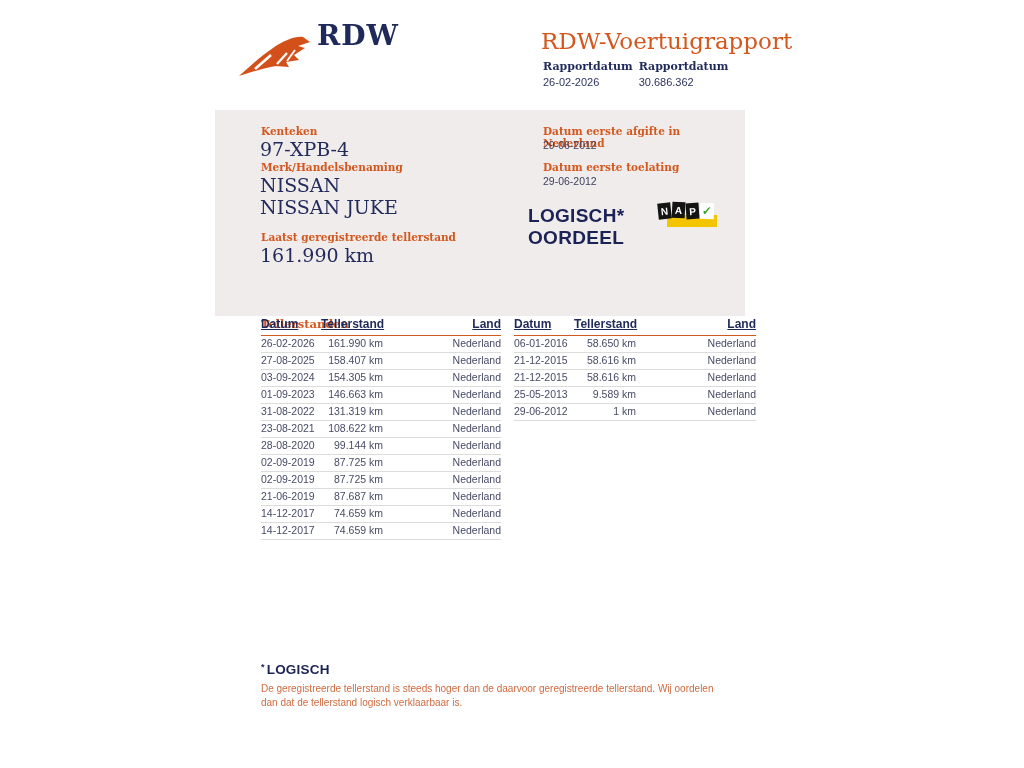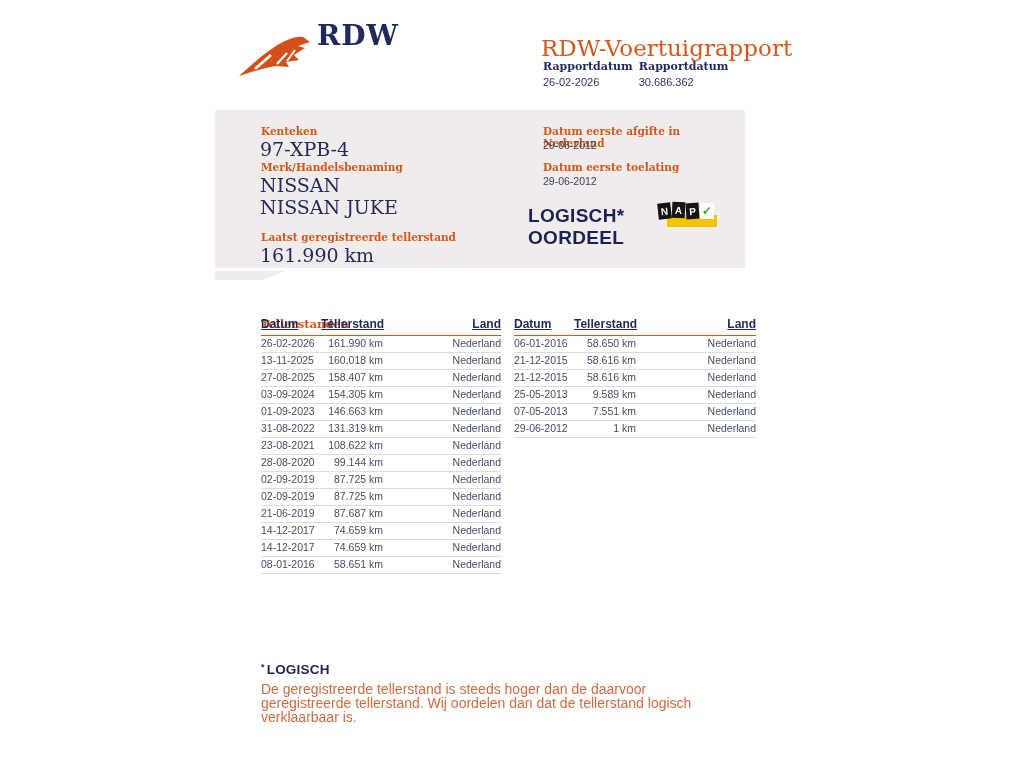--- a/index.html
+++ b/index.html
@@ -22,7 +22,7 @@
     color: #1f2a5b;
   }
   .report-title {
-    position: absolute; left: 541px; top: 35px;
+    position: absolute; left: 541px; top: 28px;
     font-family: "DejaVu Serif", serif;
     font-size: 23px; font-weight: normal;
     color: #d4571d;

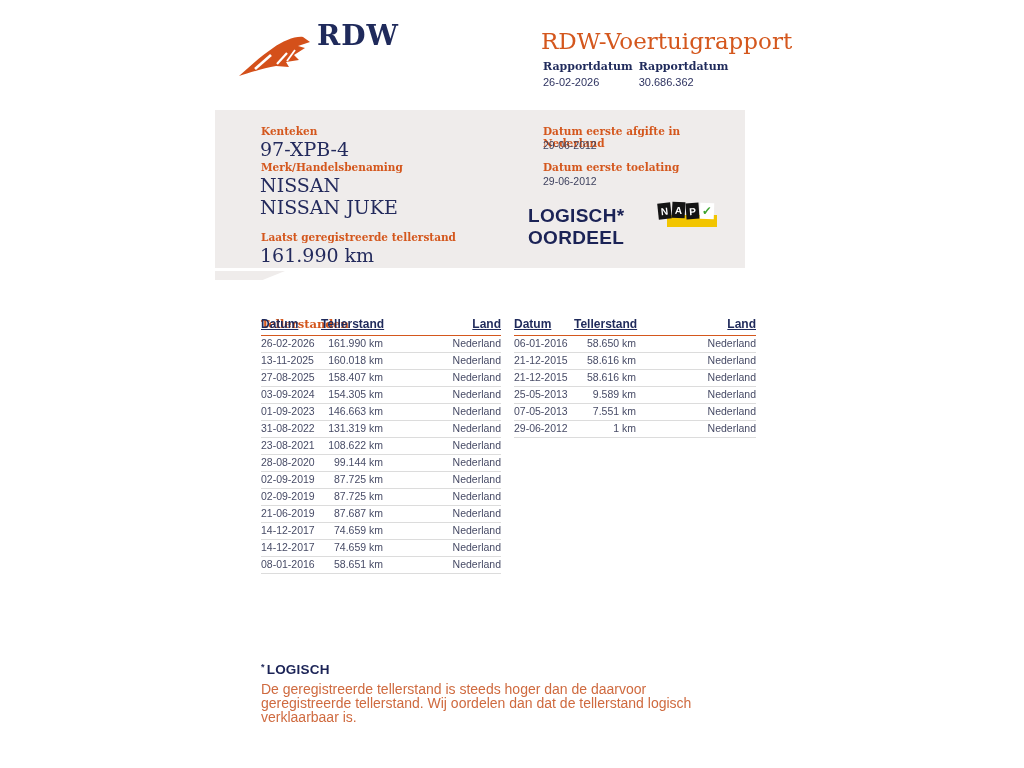--- a/index.html
+++ b/index.html
@@ -39,7 +39,7 @@
   
   .panel {
     position: absolute; left: 215px; top: 110px;
-    width: 530px; height: 158px;
+    width: 530px; height: 206px;
     background: #efeceb;
   }
   .panel-tab {

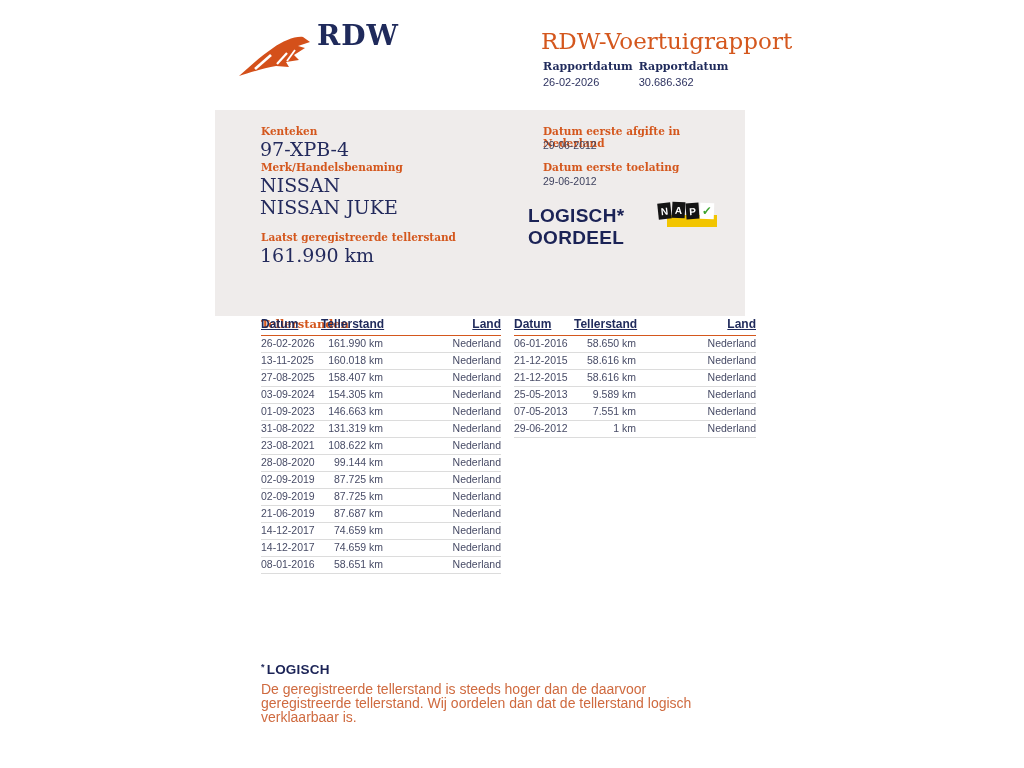--- a/index.html
+++ b/index.html
@@ -204,11 +204,6 @@
           <td class="c2">Nederland</td>
         </tr>
         <tr>
-          <td class="c0">13-11-2025</td>
-          <td class="c1">160.018 km</td>
-          <td class="c2">Nederland</td>
-        </tr>
-        <tr>
           <td class="c0">27-08-2025</td>
           <td class="c1">158.407 km</td>
           <td class="c2">Nederland</td>

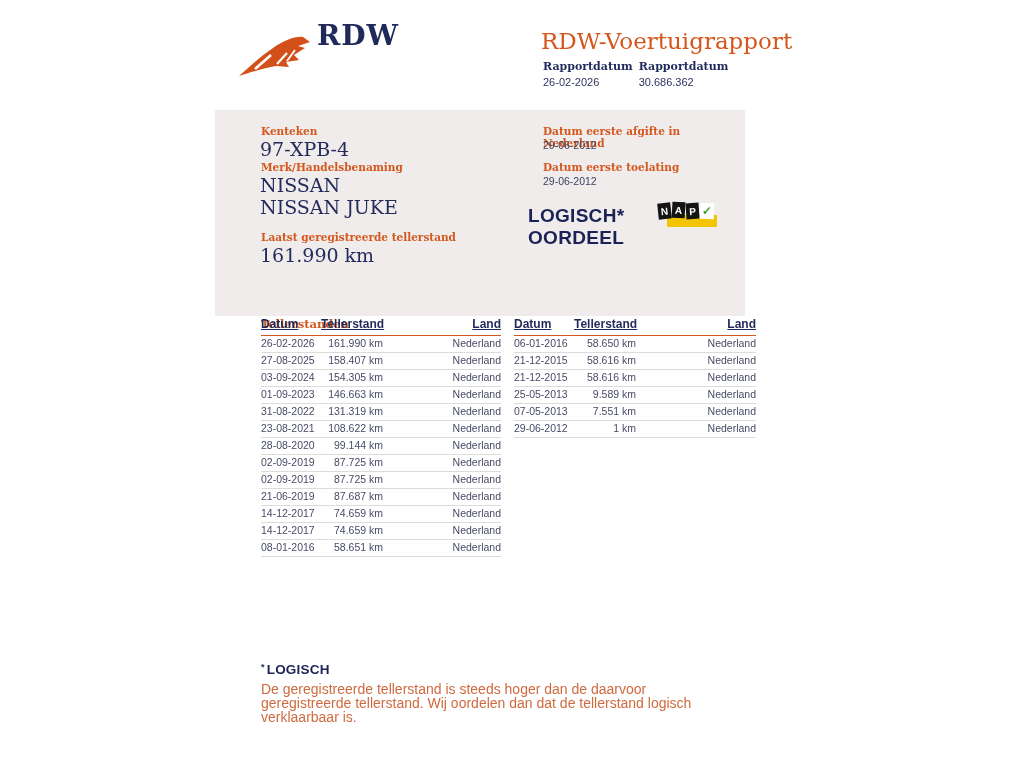--- a/index.html
+++ b/index.html
@@ -301,11 +301,6 @@
           <td class="c2">Nederland</td>
         </tr>
         <tr>
-          <td class="c0">07-05-2013</td>
-          <td class="c1">7.551 km</td>
-          <td class="c2">Nederland</td>
-        </tr>
-        <tr>
           <td class="c0">29-06-2012</td>
           <td class="c1">1 km</td>
           <td class="c2">Nederland</td>

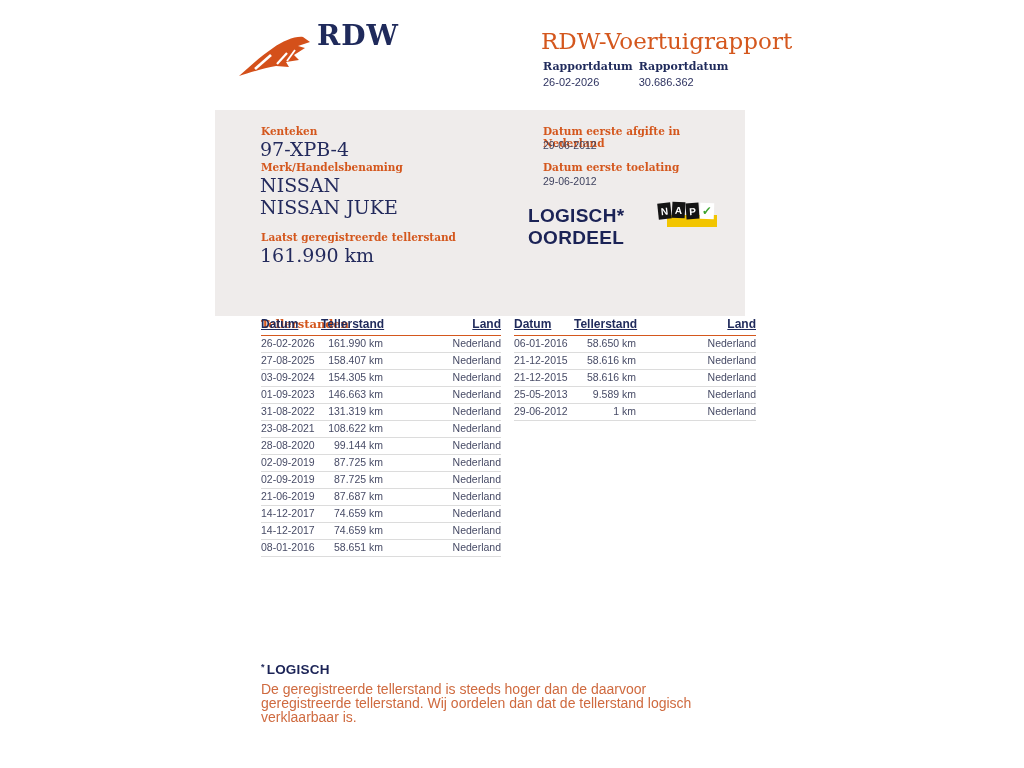--- a/index.html
+++ b/index.html
@@ -258,11 +258,6 @@
           <td class="c1">74.659 km</td>
           <td class="c2">Nederland</td>
         </tr>
-        <tr>
-          <td class="c0">08-01-2016</td>
-          <td class="c1">58.651 km</td>
-          <td class="c2">Nederland</td>
-        </tr>
       </tbody>
   </table>
 

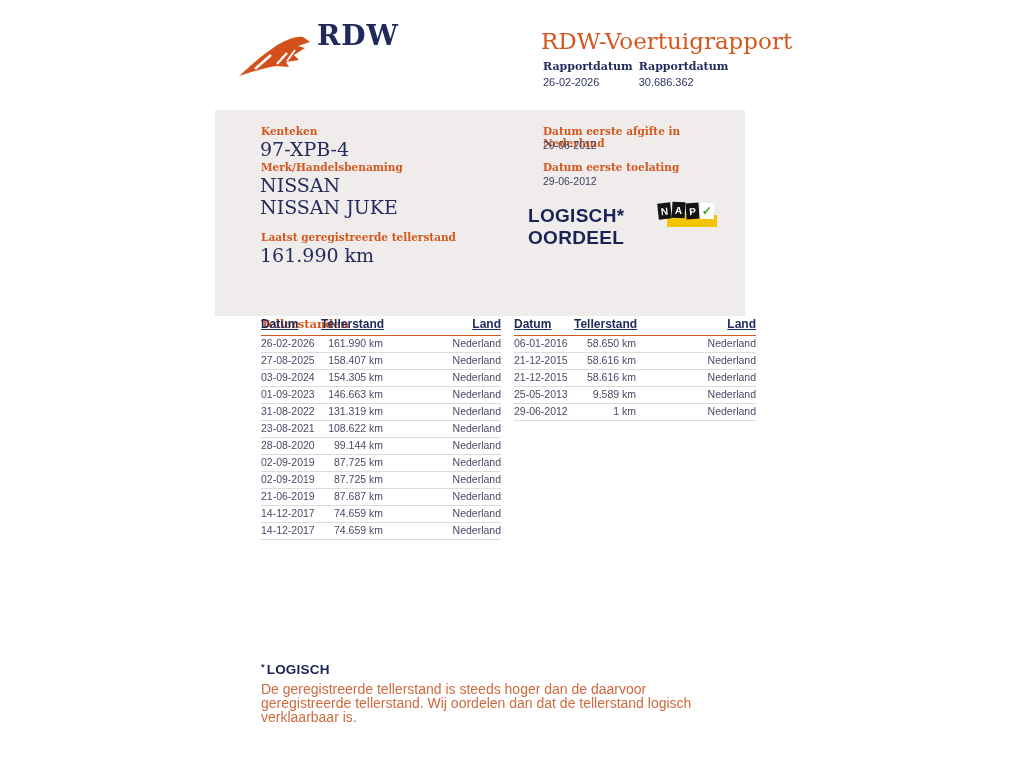--- a/index.html
+++ b/index.html
@@ -119,7 +119,7 @@
   }
   .footnote-title .ast { font-size: 9px; vertical-align: 4px; margin-right: 2px; }
   .footnote-text {
-    margin-top: 5px; font-size: 14px; line-height: 14px; color: #cf6a3f;
+    margin-top: 5px; font-size: 10px; line-height: 14px; color: #cf6a3f;
   }
 </style>
 </head>

